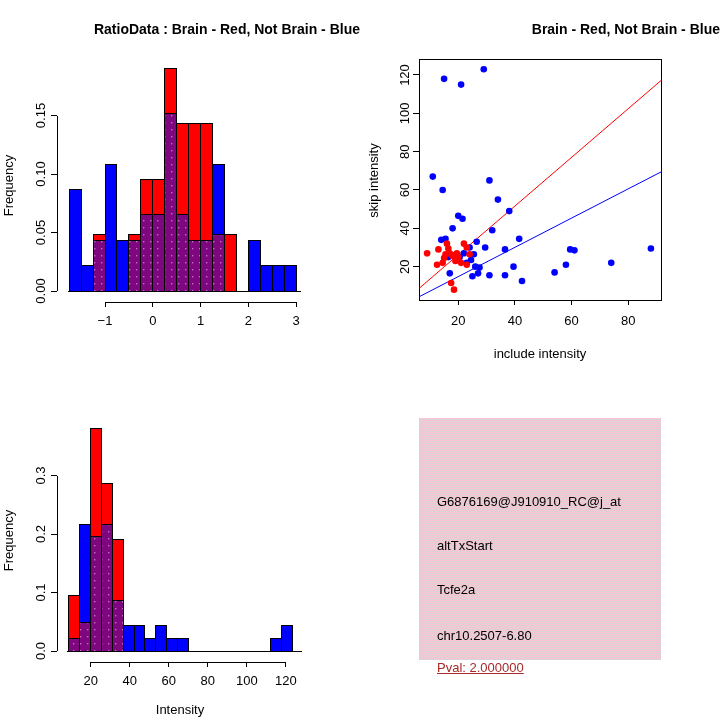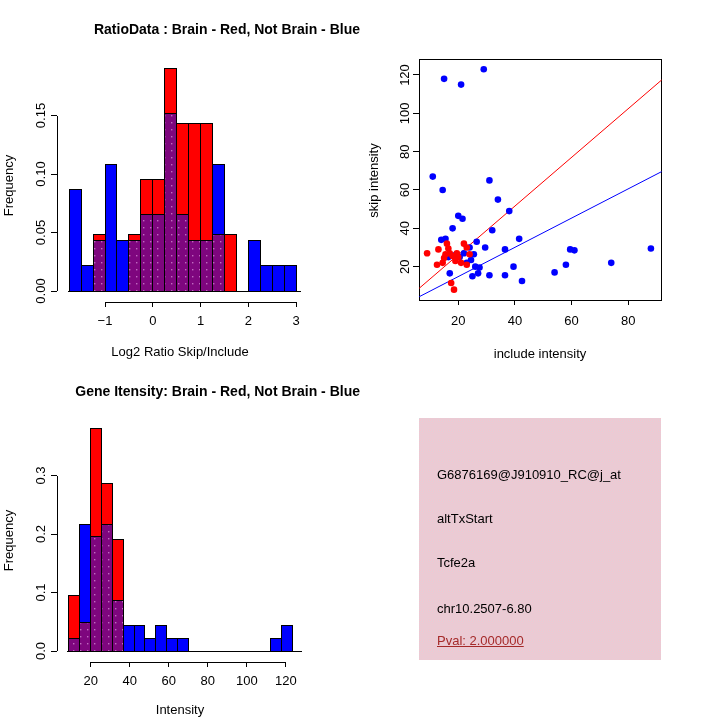--- a/index.html
+++ b/index.html
@@ -182,6 +182,7 @@
           <circle cx="96.8435" cy="253.2491" r="3.3" fill="#ff0000"></circle>
         </g>
       </svg>
+    <div class="title">Brain - Red, Not Brain - Blue</div>
     <div class="xlab" style="top:346px">include intensity</div>
     <div class="ylab" style="left:-137px;top:173px">skip intensity</div>
   </div>

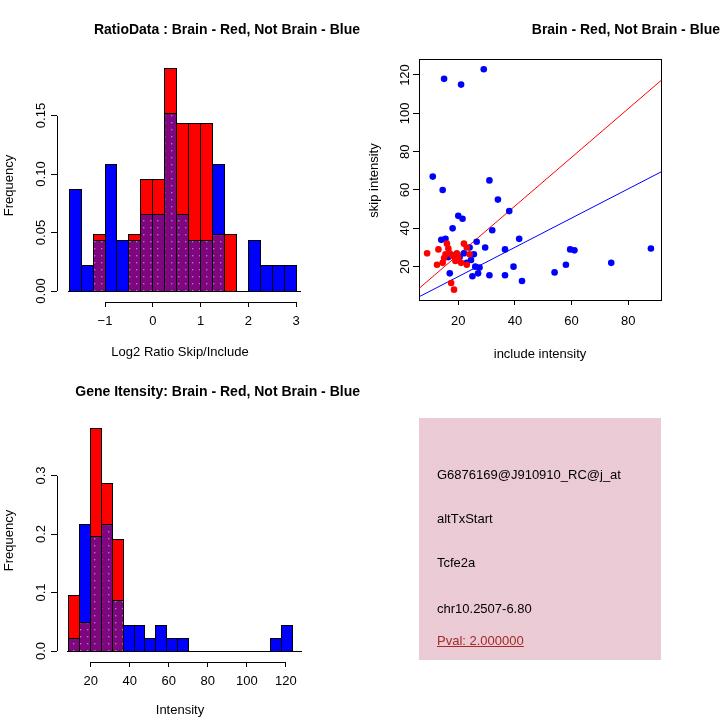--- a/index.html
+++ b/index.html
@@ -85,7 +85,6 @@
         </g>
       </svg>
     <div class="title">RatioData : Brain - Red, Not Brain - Blue</div>
-    <div class="xlab">Log2 Ratio Skip/Include</div>
     <div class="ylab" style="left:-142px;top:178px">Frequency</div>
   </div>
 

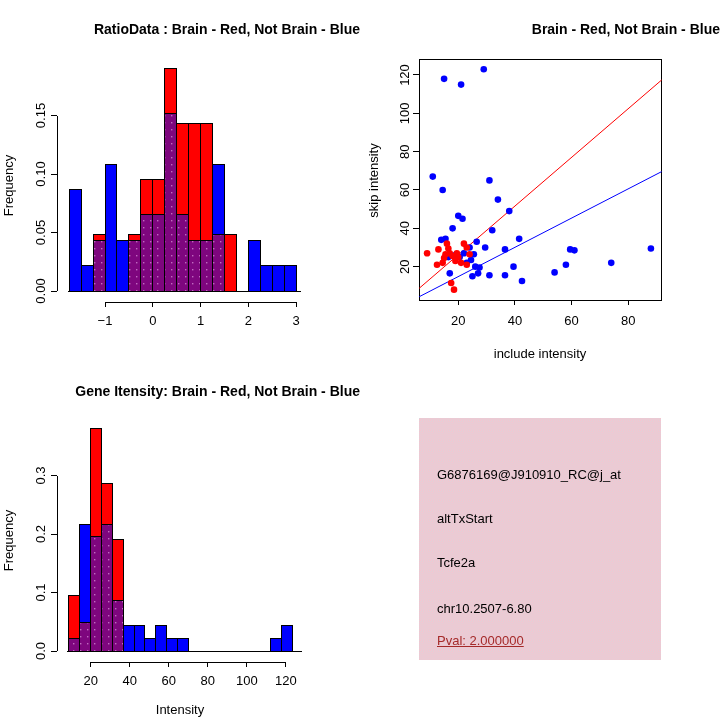--- a/index.html
+++ b/index.html
@@ -240,7 +240,6 @@
           <rect x="281.6634" y="265.845" width="10.9368" height="25.154999999999973" fill="#0000ff" stroke="#000000" stroke-width="1" shape-rendering="crispEdges"></rect>
         </g>
       </svg>
-    <div class="title" style="top:23px">Gene Itensity: Brain - Red, Not Brain - Blue</div>
     <div class="xlab" style="top:342px">Intensity</div>
     <div class="ylab" style="left:-142px;top:173px">Frequency</div>
   </div>

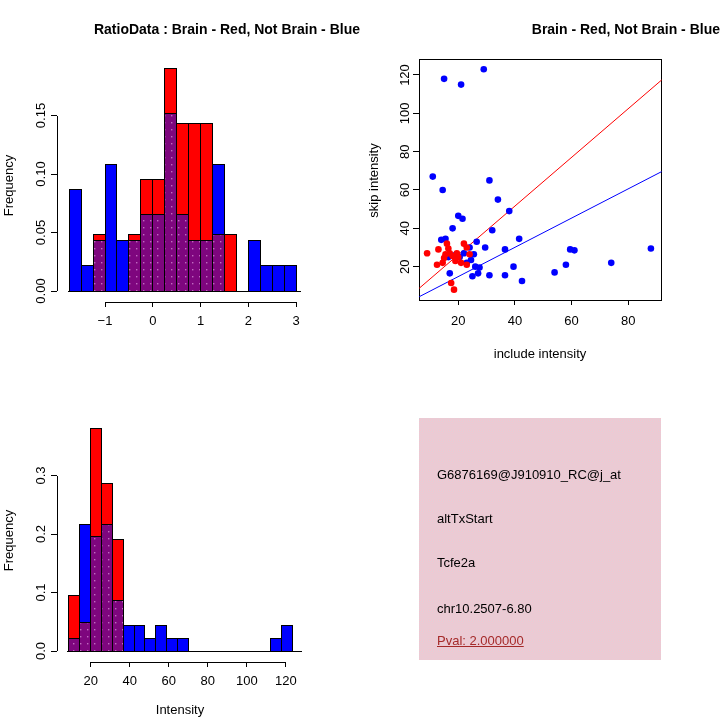--- a/index.html
+++ b/index.html
@@ -15,7 +15,7 @@
         font:13px "Liberation Sans",sans-serif;color:#000;transform:rotate(-90deg);}
   .infobox{position:absolute;left:59px;top:58px;width:242px;height:242px;
            background:repeating-conic-gradient(#f8c2ce 0% 25%,#ddd3da 0% 50%) 0 0/2px 2px;}
-  .iline{position:absolute;left:18px;font:13px "Liberation Sans",sans-serif;color:#000;white-space:nowrap;}
+  .iline{position:absolute;left:18px;font:13px "Liberation Sans",sans-serif;color:#000;white-space:nowrap;margin-top:27px;}
   .pval{color:#a52a2a;text-decoration:underline;}
 </style>
 </head>

